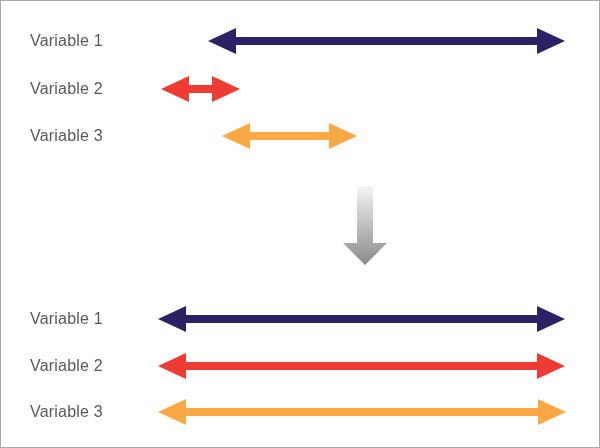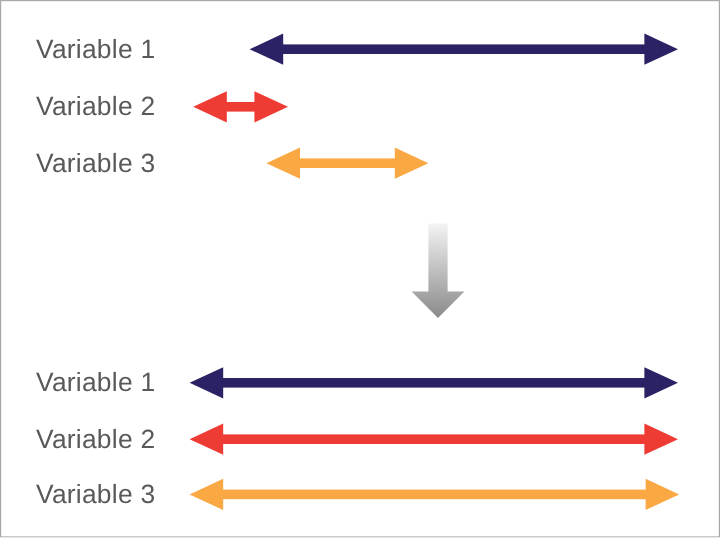--- a/index.html
+++ b/index.html
@@ -17,7 +17,7 @@
     position: absolute;
     height: 30px;
     line-height: 30px;
-    font-size: 22px;
+    font-size: 16px;
     font-weight: 400;
     letter-spacing: 0.2px;
     color: #58595B;

